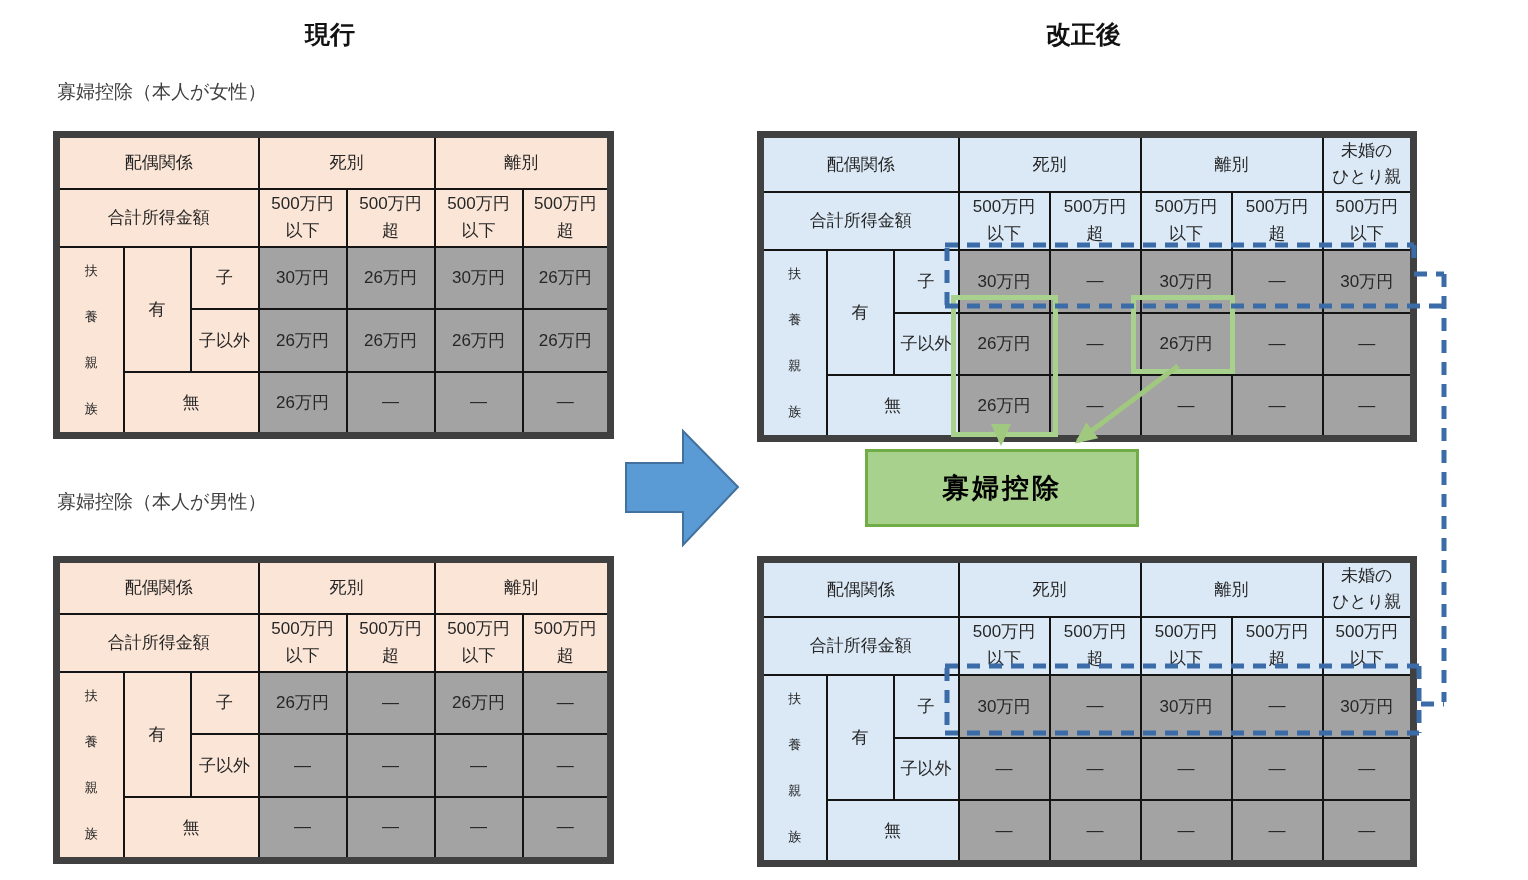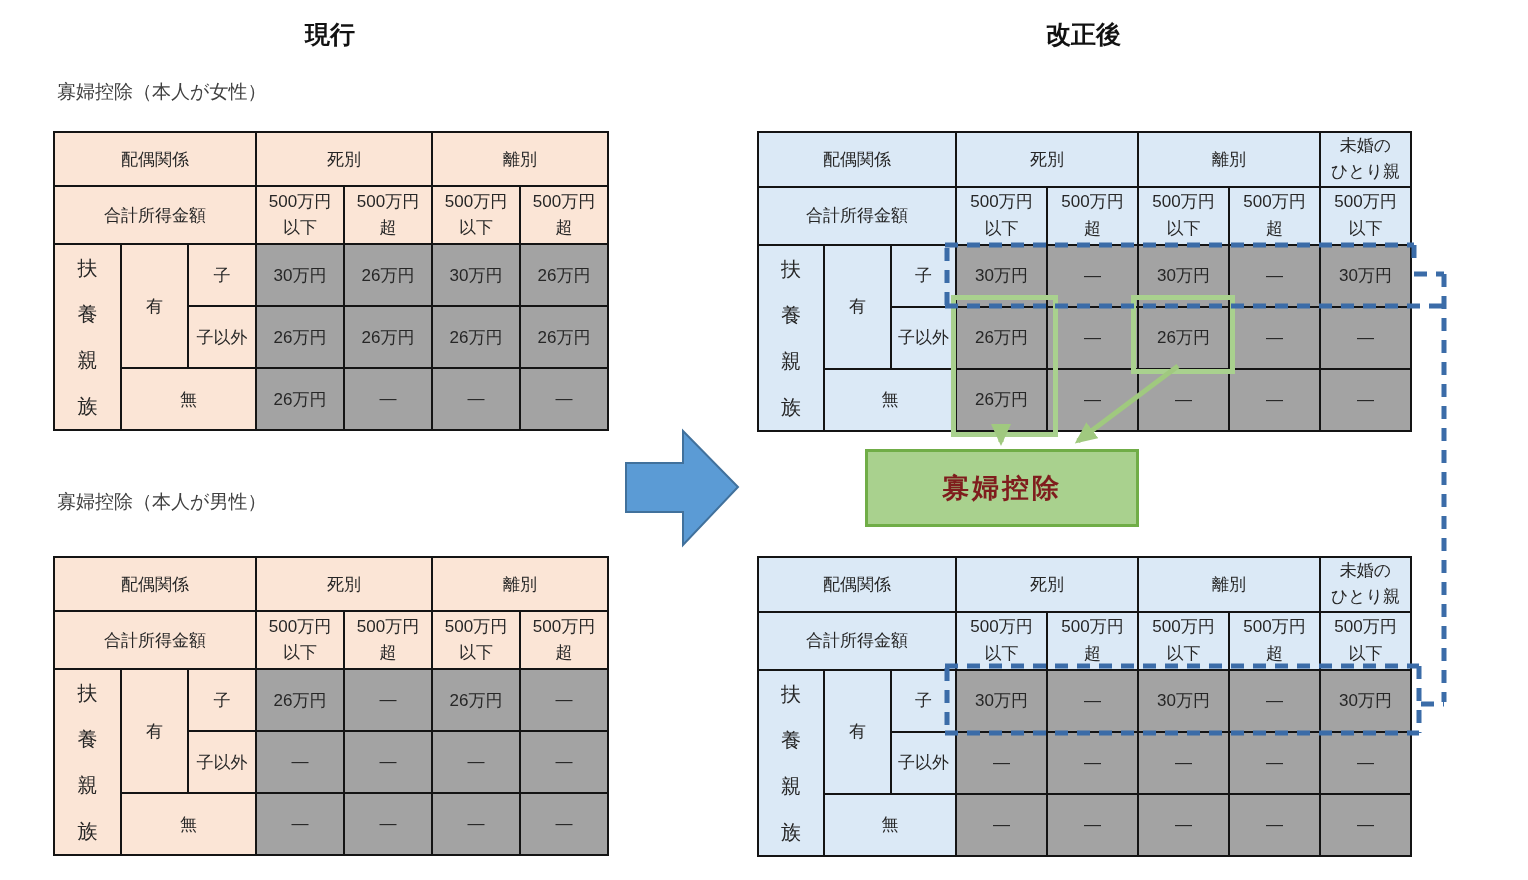--- a/index.html
+++ b/index.html
@@ -9,7 +9,7 @@
   .heading{position:absolute;text-align:center;font-size:25px;font-weight:bold;color:#111;}
   .sec-label{position:absolute;font-size:19px;color:#404040;}
 
-  table.tbl{position:absolute;border-collapse:collapse;table-layout:fixed;border:1px solid #404040;}
+  table.tbl{position:absolute;border-collapse:collapse;table-layout:fixed;border:7px solid #404040;}
   table.tbl th,table.tbl td{border:2px solid #141414;text-align:center;vertical-align:middle;
       padding:0;font-weight:normal;font-size:17px;color:#262626;overflow:hidden;}
   table.tbl td{background:#a3a3a3;}

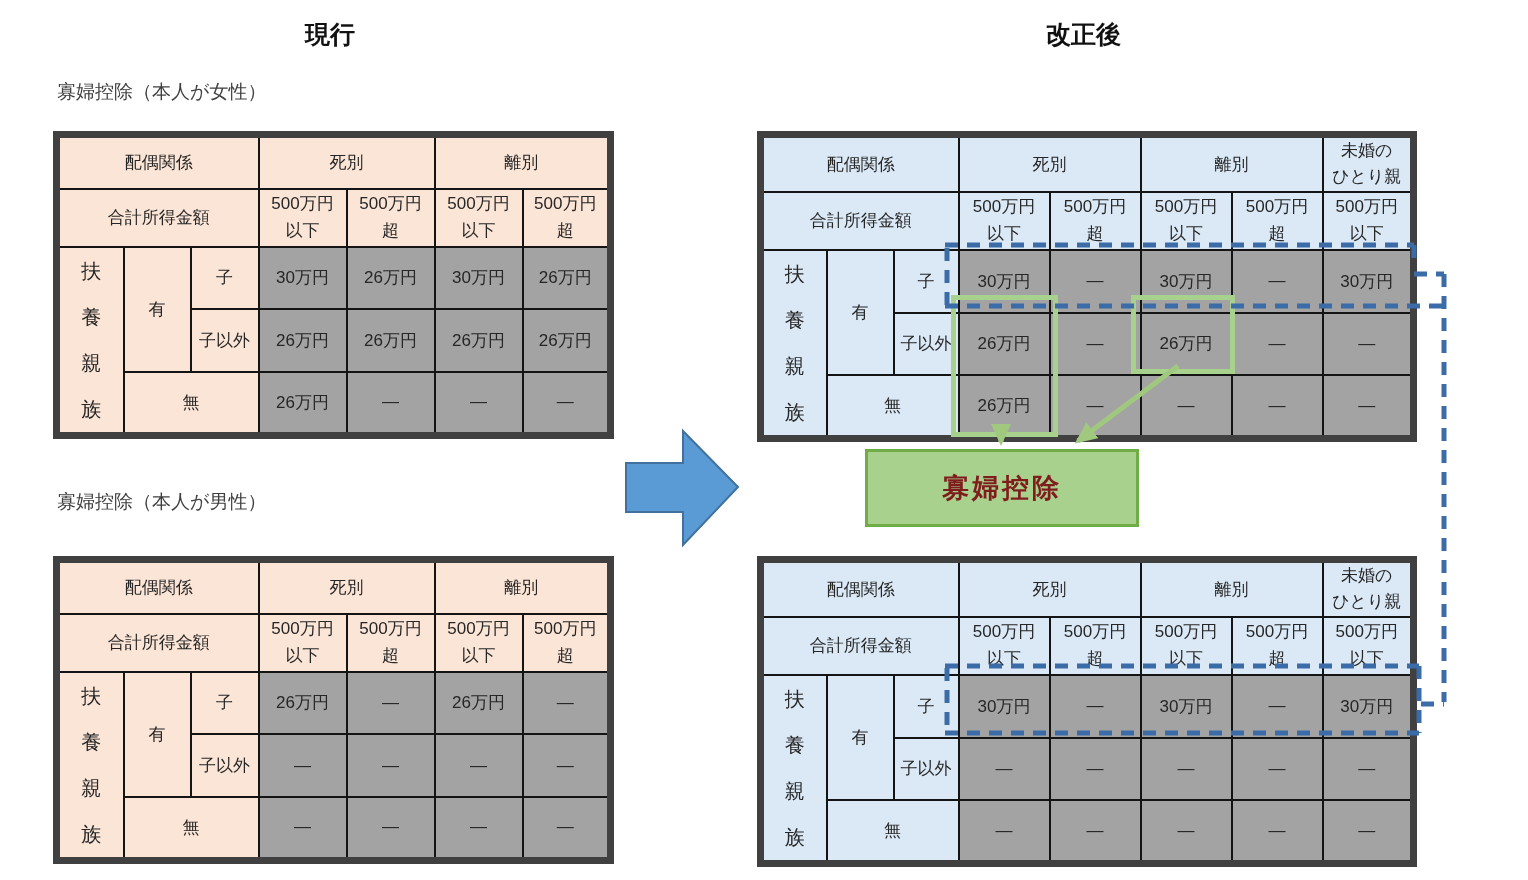--- a/index.html
+++ b/index.html
@@ -16,7 +16,7 @@
   table.peach th{background:#fbe5d6;}
   table.blue th{background:#dbe9f6;}
   .wrap2{white-space:pre-line;line-height:1.55;}
-  .vtext{display:inline-block;width:1.05em;word-break:break-all;line-height:46px;font-size:20px;}
+  .vtext{display:inline-block;width:1.05em;word-break:break-all;line-height:46px;font-size:13px;}
   .muted{color:#8c8c8c;}
 
   .hl-rect{position:absolute;border:5px solid #a9d18e;background:transparent;pointer-events:none;}

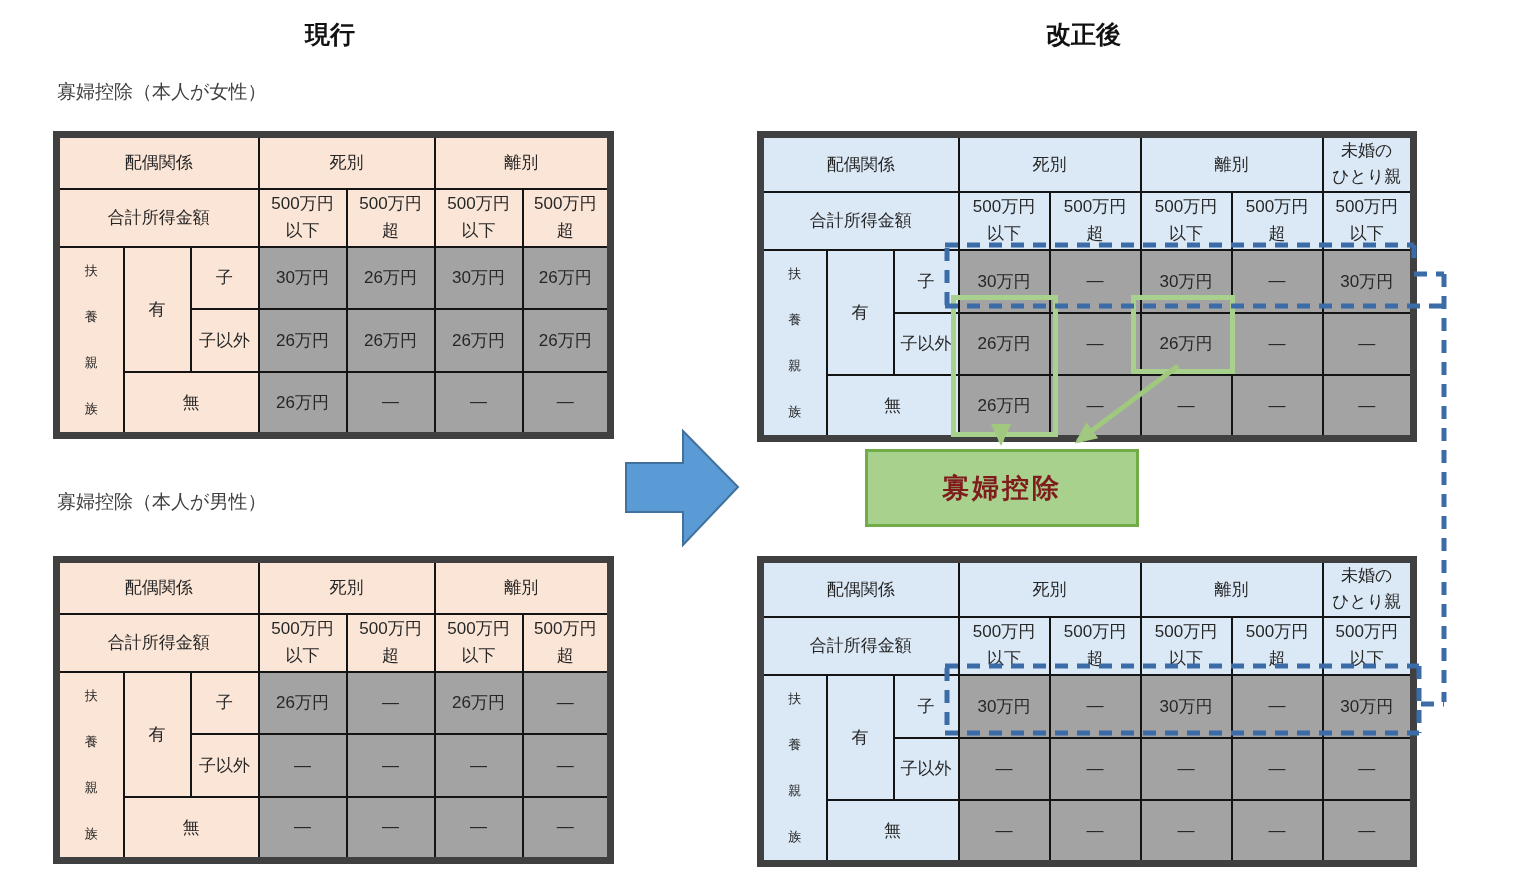--- a/index.html
+++ b/index.html
@@ -22,7 +22,7 @@
   .hl-rect{position:absolute;border:5px solid #a9d18e;background:transparent;pointer-events:none;}
 
   .callout{position:absolute;display:flex;align-items:center;justify-content:center;
-      color:#7f1d1d;font-size:27px;font-weight:bold;letter-spacing:3px;}
+      color:#000000;font-size:27px;font-weight:bold;letter-spacing:3px;}
   #box-widow{background:#a9d18e;border:3px solid #70ad47;}
   #box-single{background:#8faadc;border:3px solid #31538f;}
 

